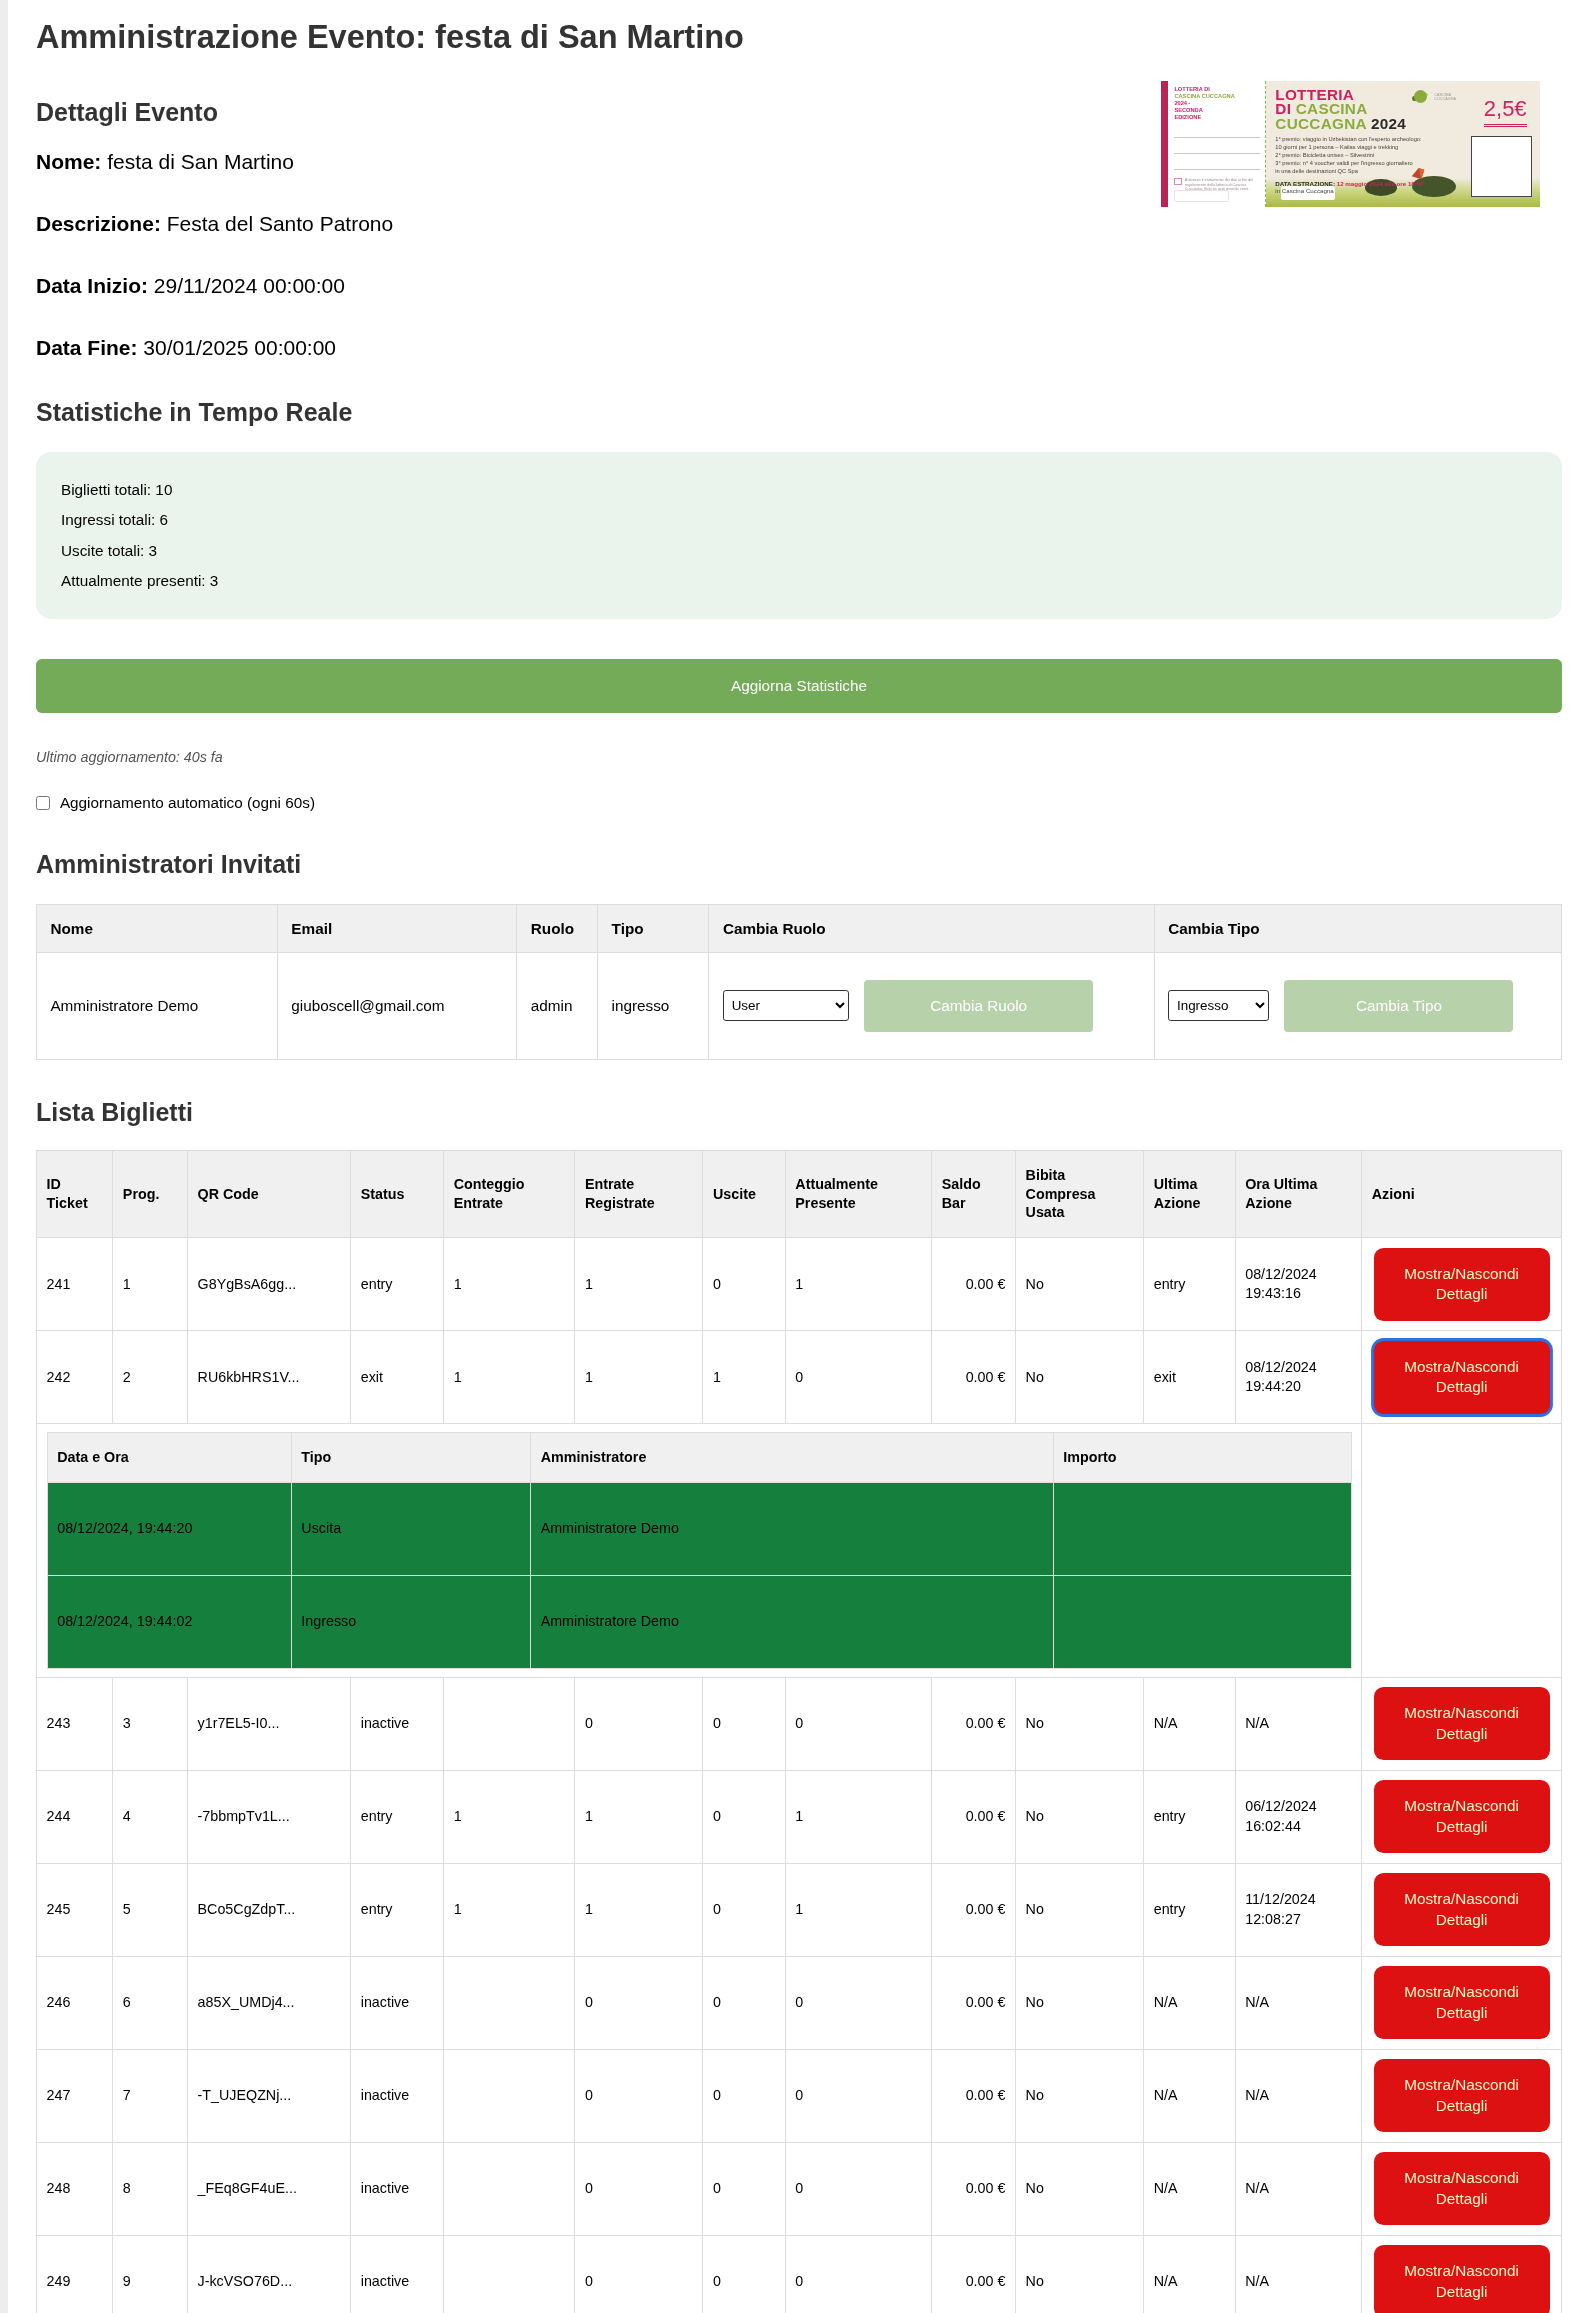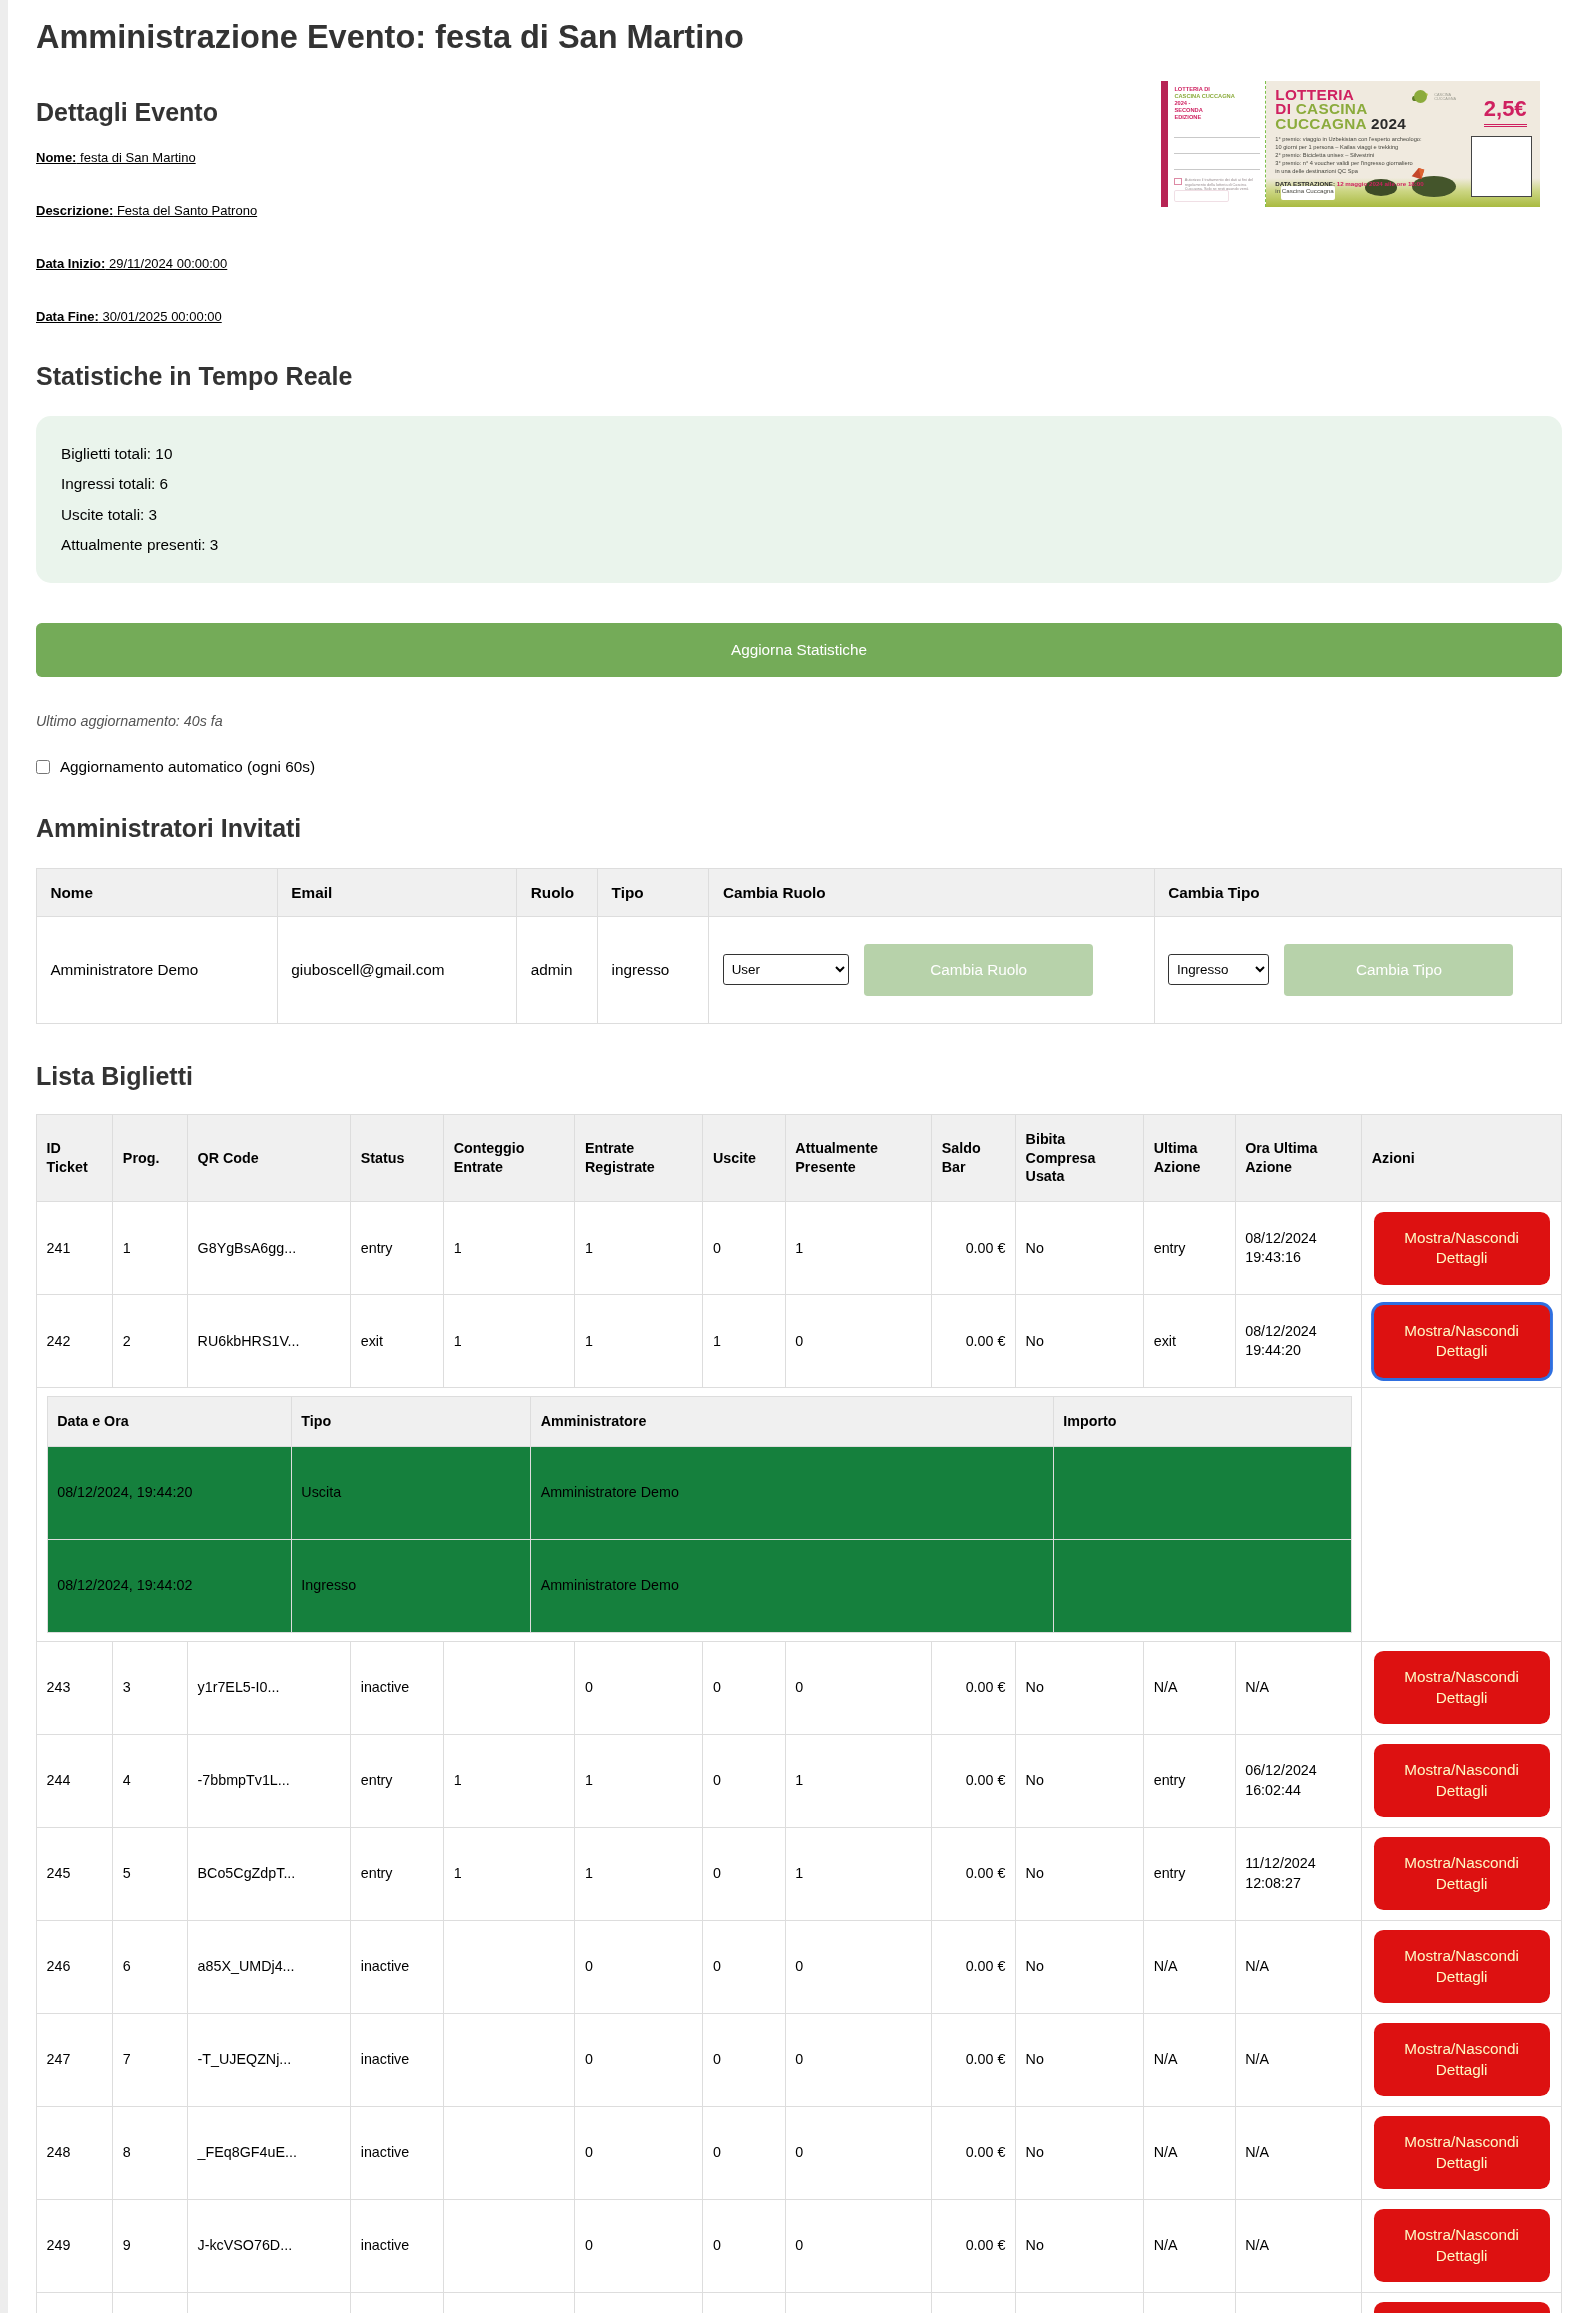--- a/index.html
+++ b/index.html
@@ -107,7 +107,7 @@
   .ticket-main { flex: 1; background: #f0eadf; position: relative; padding: 6.7px 9.6px; overflow: hidden; }
   .tm-title { font-weight: bold; font-size: 15.3px; line-height: 0.95; letter-spacing: 0.3px; }
   .tm-title .p { color: #cf2160; } .tm-title .g { color: #8bab3c; } .tm-title .k { color: #2b2b2b; }
-  .tm-price { position: absolute; top: 15.3px; right: 13.4px; color: #cf2160; font-size: 22px; font-weight: bold; border-bottom: 3.8px double #cf2160; padding-bottom: 1.9px; }
+  .tm-price { position: absolute; top: 15.3px; right: 13.4px; color: #cf2160; font-size: 22px; font-weight: normal; border-bottom: 3.8px double #cf2160; padding-bottom: 1.9px; }
   .tm-logo { position: absolute; top: 8.6px; right: 113px; width: 13.4px; height: 13.4px; background: #8bab3c; border-radius: 50%; box-shadow: -5.7px 1.9px 0 -3.8px #5d7a2a, 5.7px -1.9px 0 -4.8px #c3cf5e; }
   .tm-logo-label { position: absolute; top: 11.5px; right: 84px; font-size: 3.8px; color: #9b9b90; line-height: 1.2; }
   .tm-prizes { margin-top: 4.8px; font-size: 5.7px; color: #45453e; line-height: 1.4; width: 201px; position: relative; z-index: 2; }

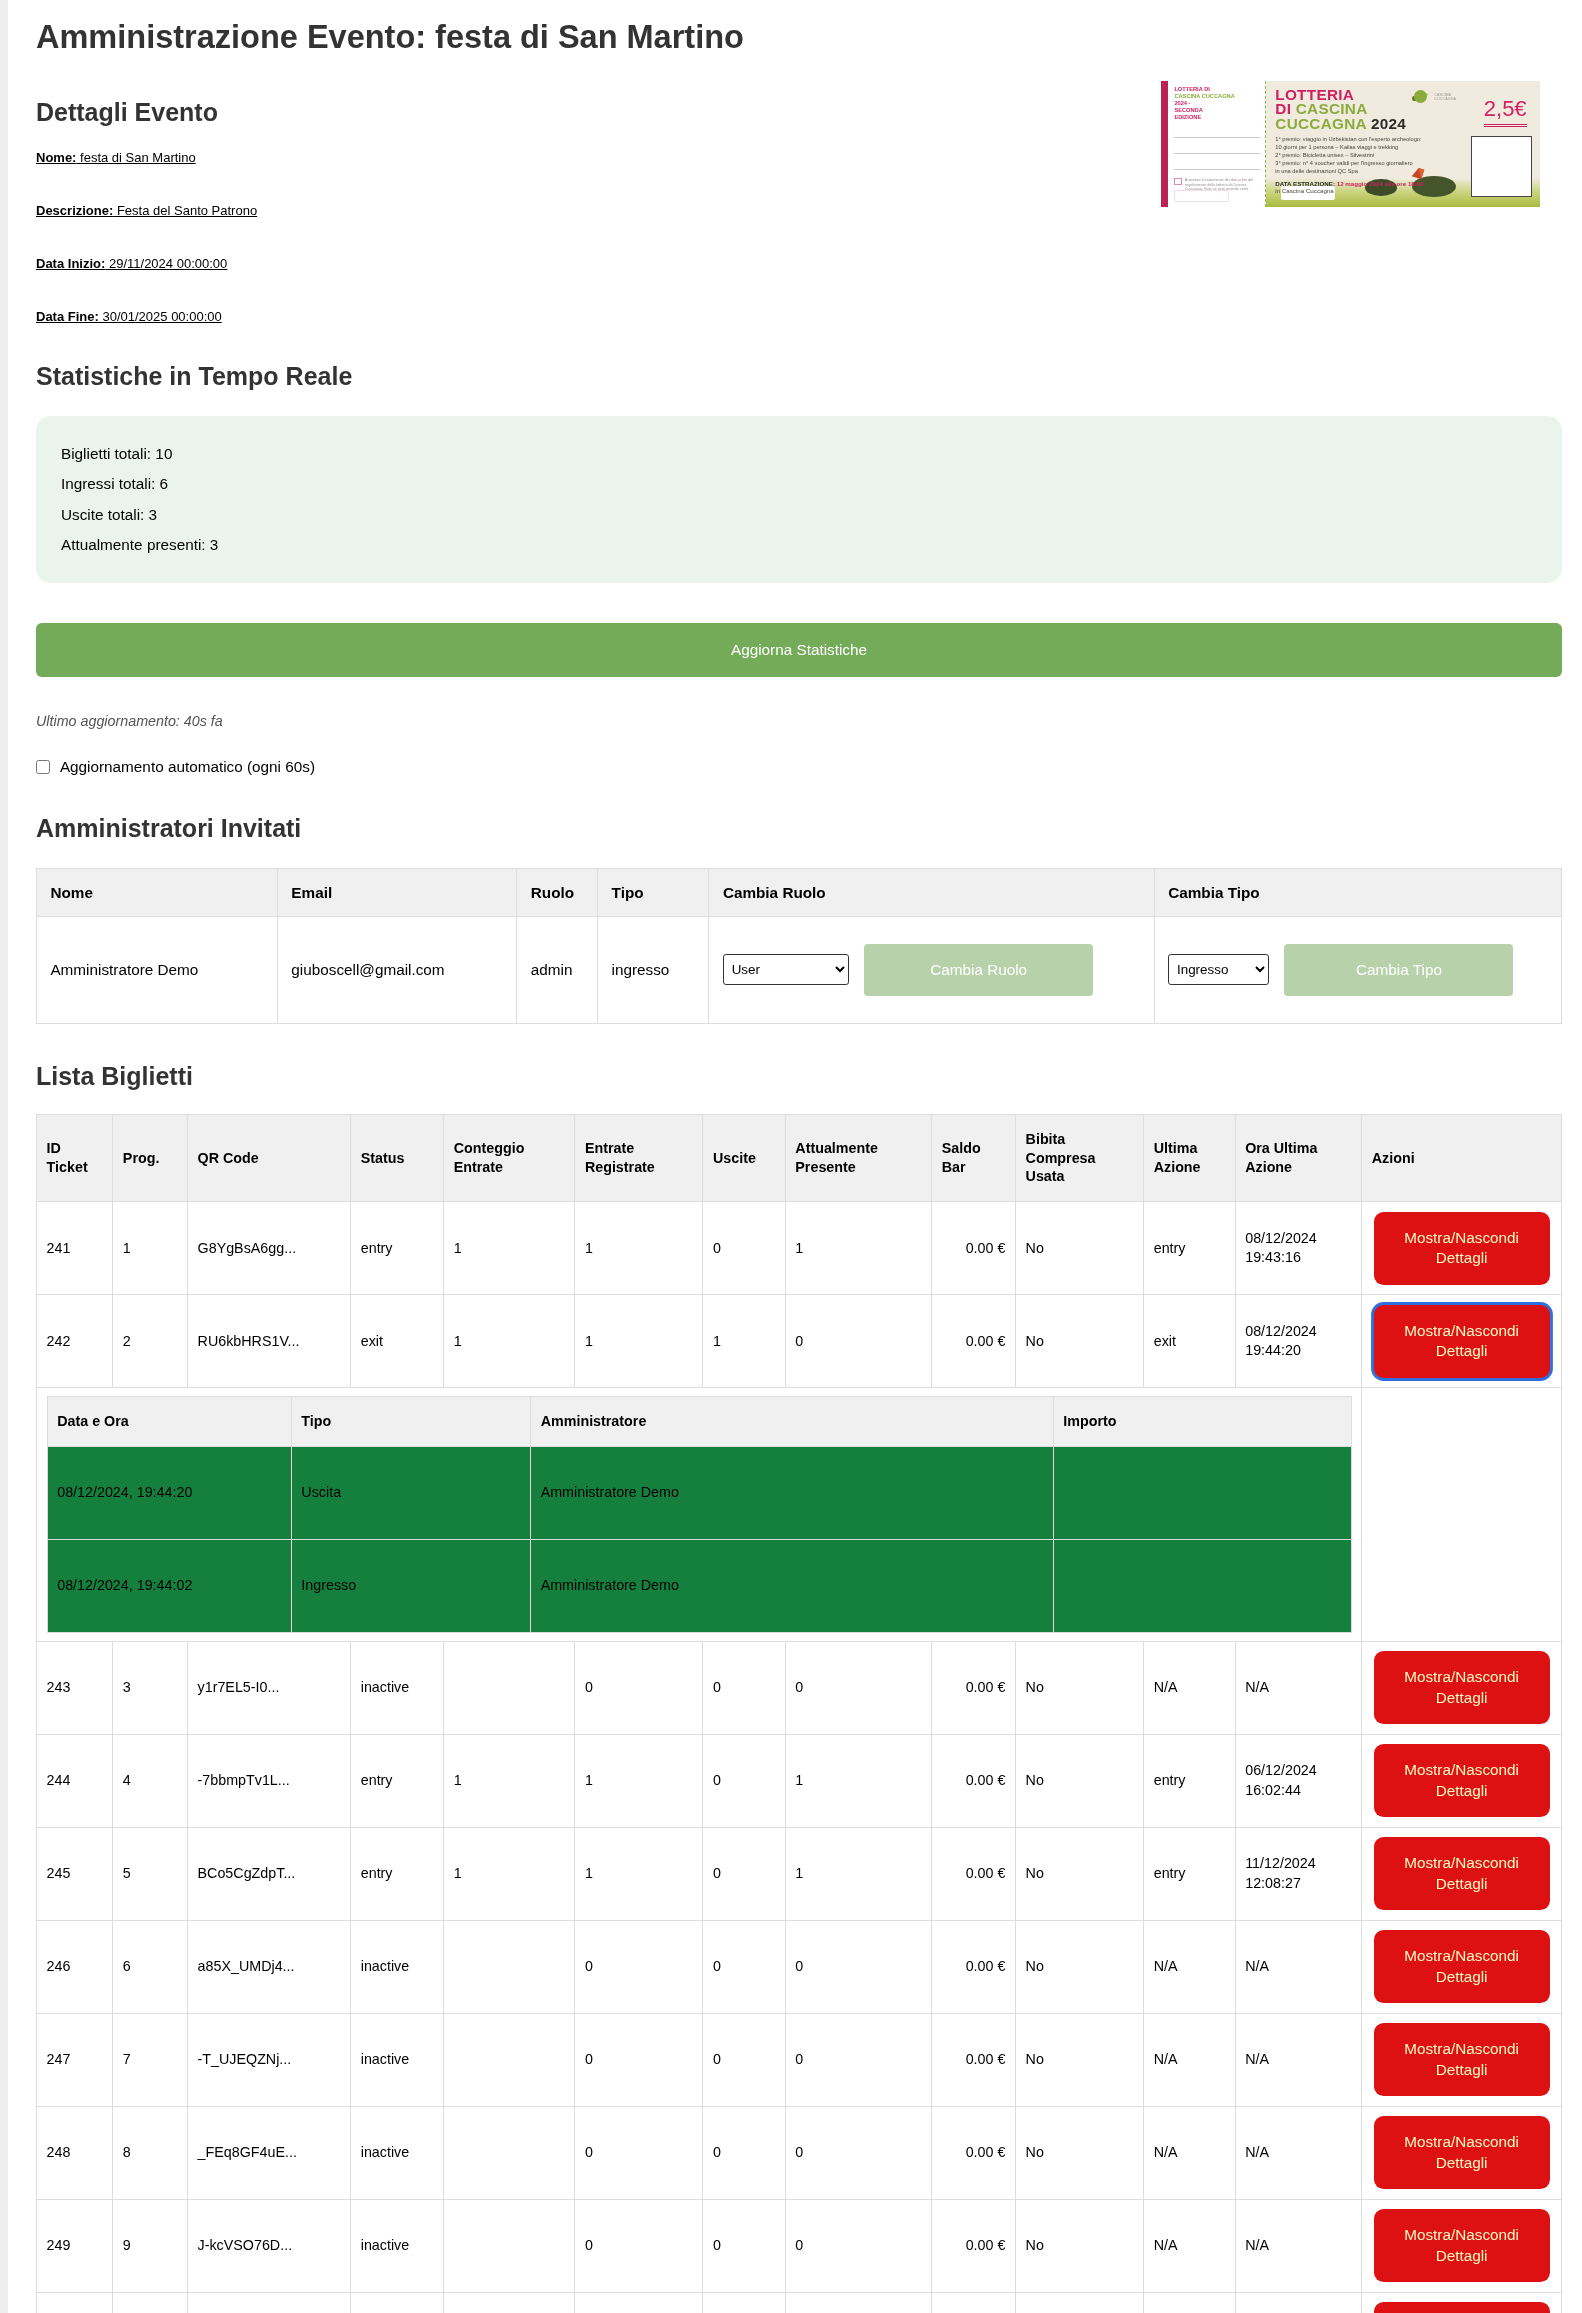--- a/index.html
+++ b/index.html
@@ -20,7 +20,7 @@
   h2 { font-size: 25px; color: #333; margin: 38px 0 23px 0; font-weight: bold; }
   h2.first { margin-top: 29px; }
 
-  .field { font-size: 13px; margin: 0 0 38px 0; text-decoration: underline; }
+  .field { font-size: 21px; margin: 0 0 38px 0; }
   .field strong { font-weight: bold; }
 
   

